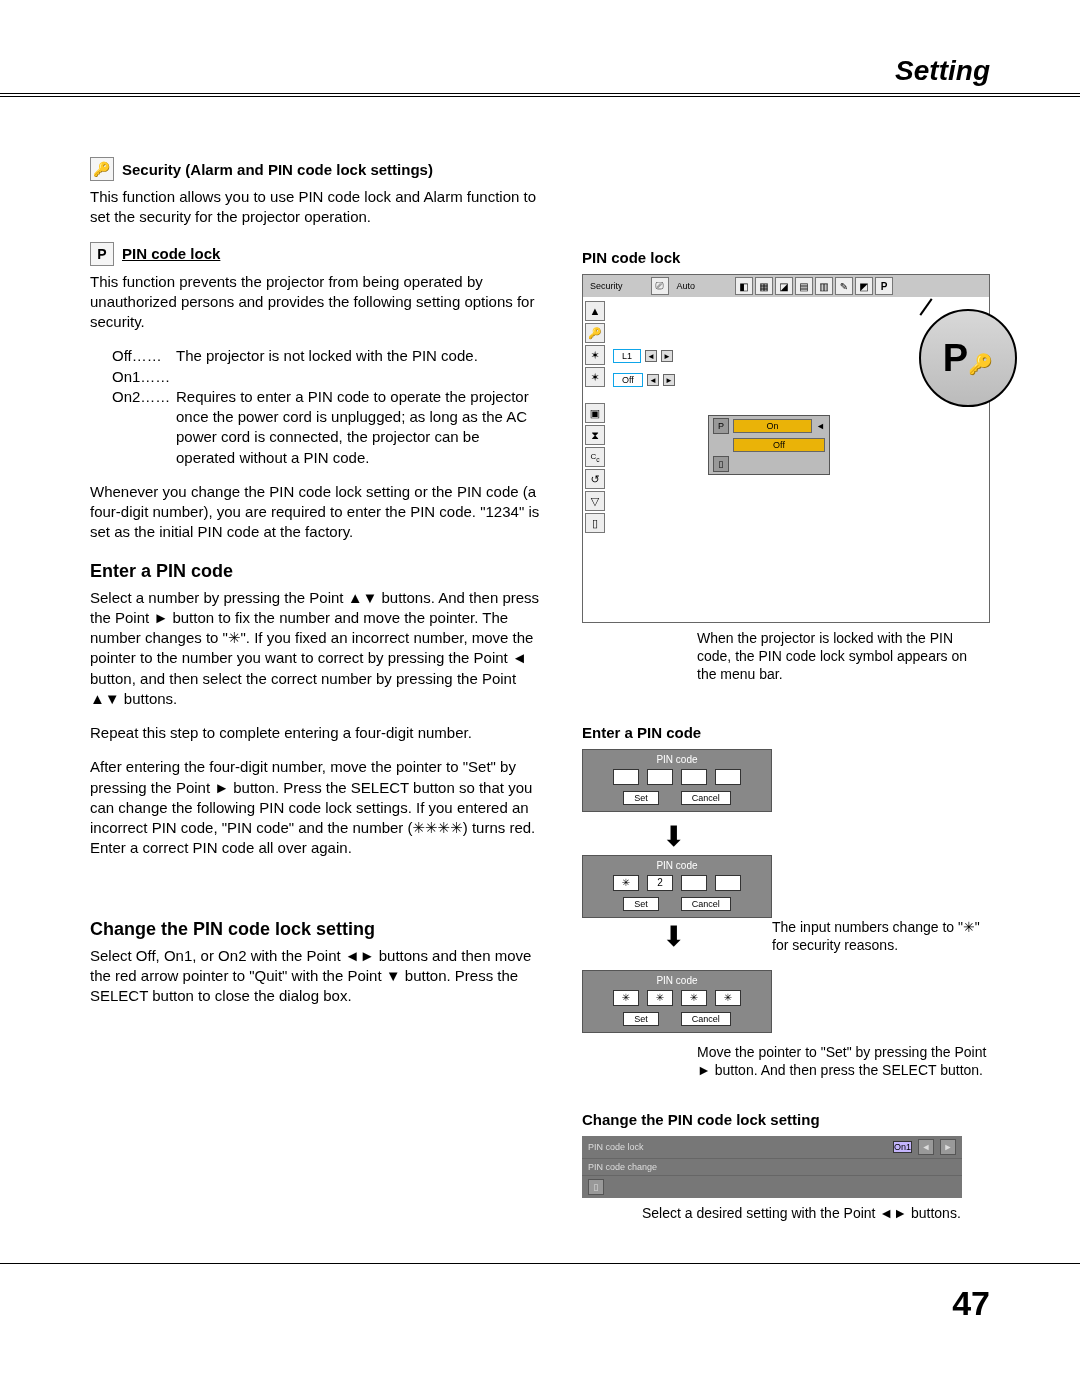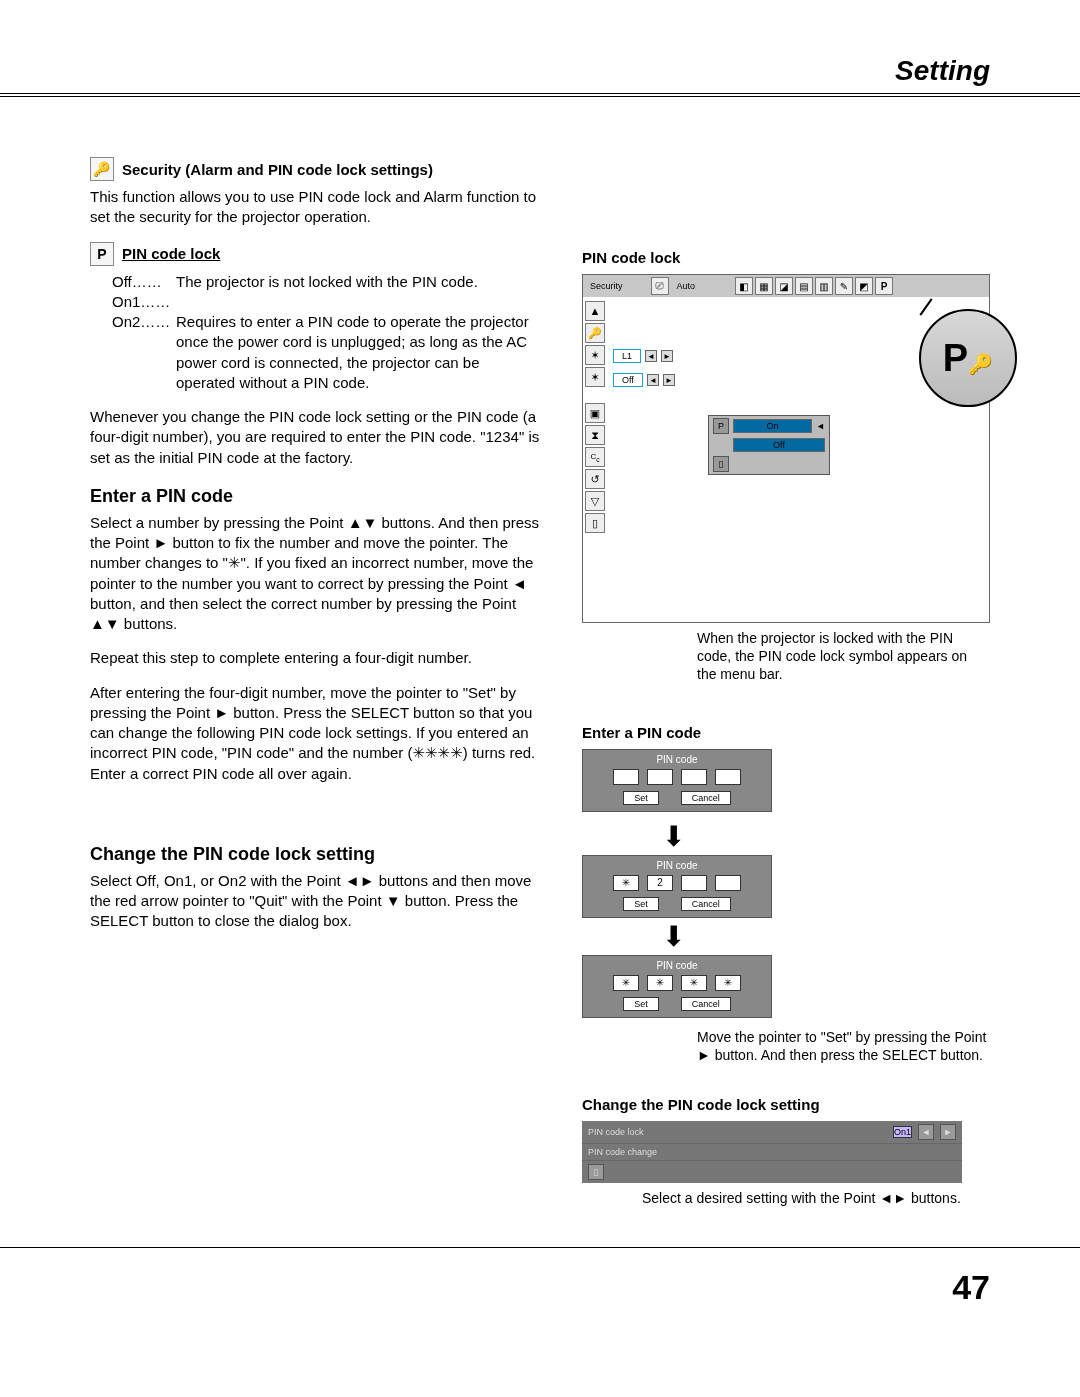--- a/index.html
+++ b/index.html
@@ -194,6 +194,7 @@
           </span>
         <span class="sec-title-u">PIN code lock</span>
       </div>
+      <p>This function prevents the projector from being operated by unauthorized persons and provides the following setting options for security.</p>
 
       <div class="options" style="padding-left:22px;">
         <div class="opt-row">

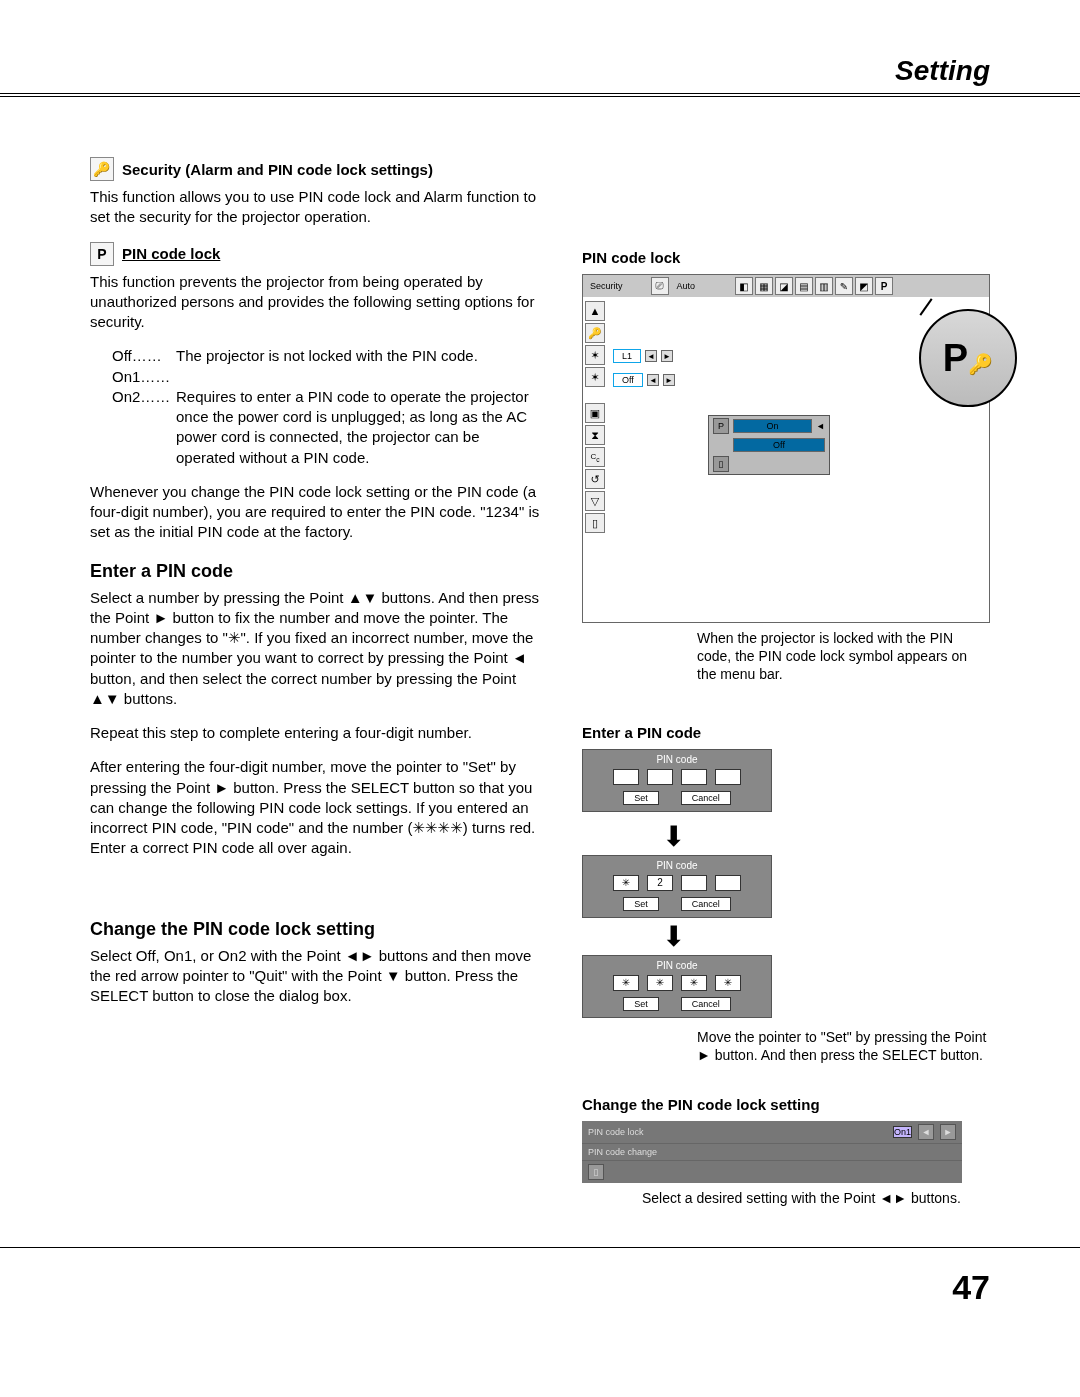--- a/index.html
+++ b/index.html
@@ -117,7 +117,7 @@
     font-size: 9px;
   }
   .submenu .sr { display:flex; align-items:center; padding:2px 4px; gap:4px; }
-  .submenu .opt { background:#0369a1; border:1px solid #666; flex:1; text-align:center; padding:1px 0; }
+  .submenu .opt { background:#eab308; border:1px solid #666; flex:1; text-align:center; padding:1px 0; }
   .circle-callout {
     position: absolute;
     right: -28px; top: 34px;

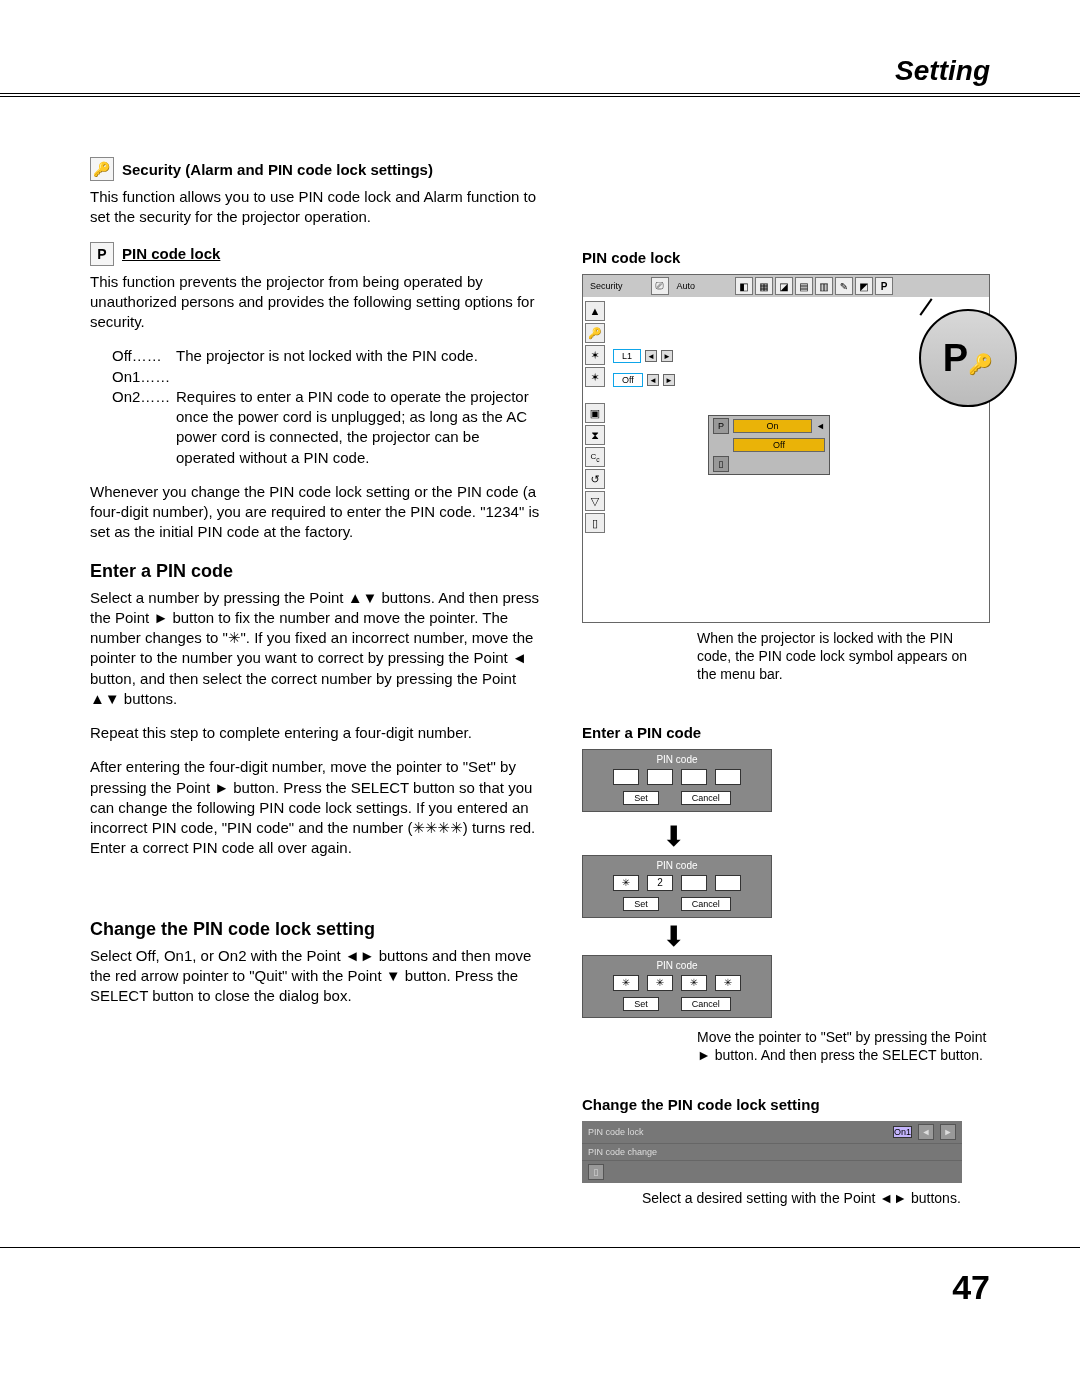--- a/index.html
+++ b/index.html
@@ -331,6 +331,7 @@
 
       <div class="pin-flow-row">
         <div class="down-arrow" style="width:190px;text-align:center;margin:2px 0;padding-left:0;text-align:left;padding-left:80px;">⬇</div>
+        <div class="caption" style="flex:1;margin-top:0;">The input numbers change to "✳" for security reasons.</div>
       </div>
 
       <div class="pin-dialog" style="margin-left:0;">

